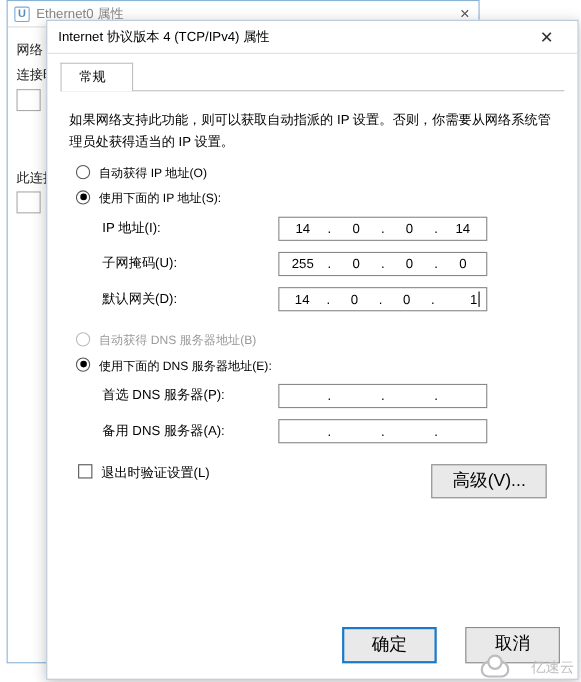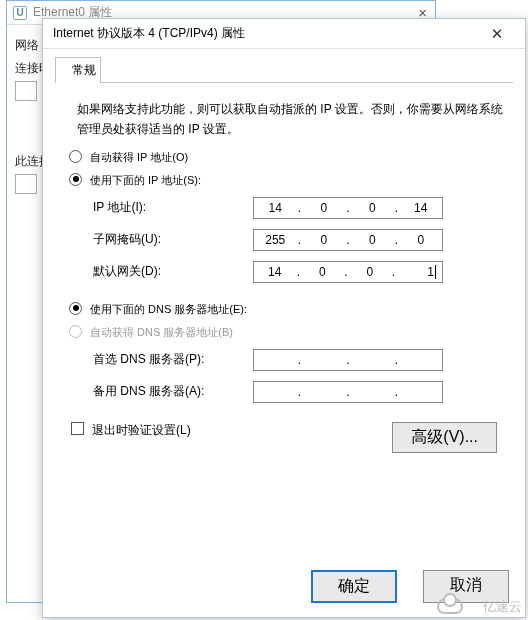--- a/index.html
+++ b/index.html
@@ -91,7 +91,7 @@
     border: 1px solid #bfbfbf;
     border-bottom: none;
     background: #fff;
-    padding: 4px 4px 2px 16px;
+    padding: 4px 24px 2px 16px;
     margin-right: 2px;
     margin-bottom: -1px;
     font-size: 12px;

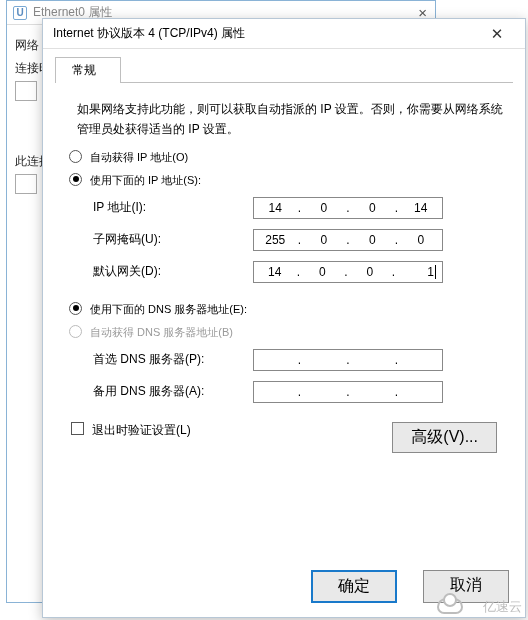--- a/index.html
+++ b/index.html
@@ -101,7 +101,6 @@
   .desc {
     padding: 16px 8px 6px 8px;
     line-height: 1.7;
-    margin-left: 14px;
   }
   
   .radio-row {

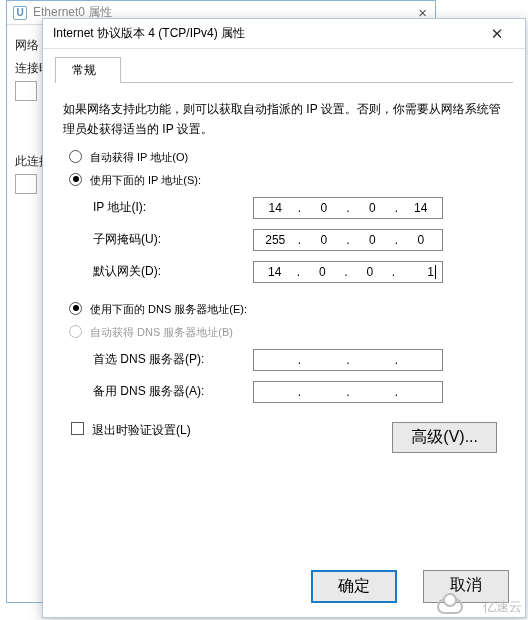--- a/index.html
+++ b/index.html
@@ -309,13 +309,13 @@
 
     <div class="spacer"></div>
 
+    <div class="radio-row disabled">
+      <span class="radio disabled"></span>
+      <span>自动获得 DNS 服务器地址(B)</span>
+    </div>
     <div class="radio-row">
       <span class="radio checked"></span>
       <span>使用下面的 DNS 服务器地址(E):</span>
-    </div>
-    <div class="radio-row disabled">
-      <span class="radio disabled"></span>
-      <span>自动获得 DNS 服务器地址(B)</span>
     </div>
 
     <div class="field-block noborder">

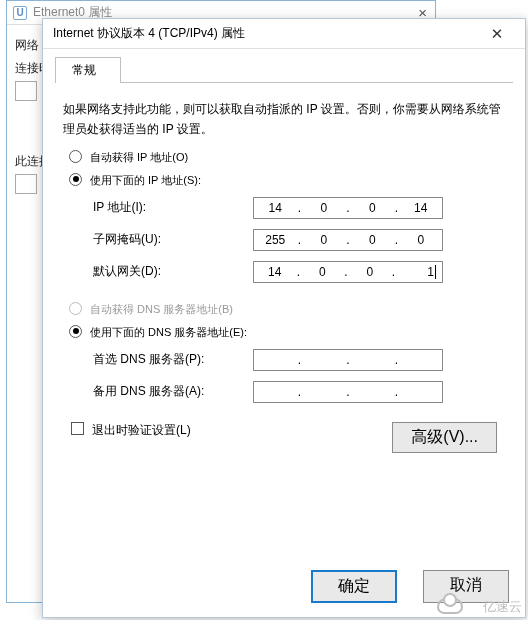--- a/index.html
+++ b/index.html
@@ -195,7 +195,7 @@
   .watermark {
     position: absolute;
     right: 6px; bottom: 4px;
-    display: flex; align-items: flex-start; gap: 20px;
+    display: flex; align-items: flex-end; gap: 20px;
     color: #bdbdbd; font-size: 13px; font-family: Liberation Serif, serif;
   }
   .watermark .cloud {

